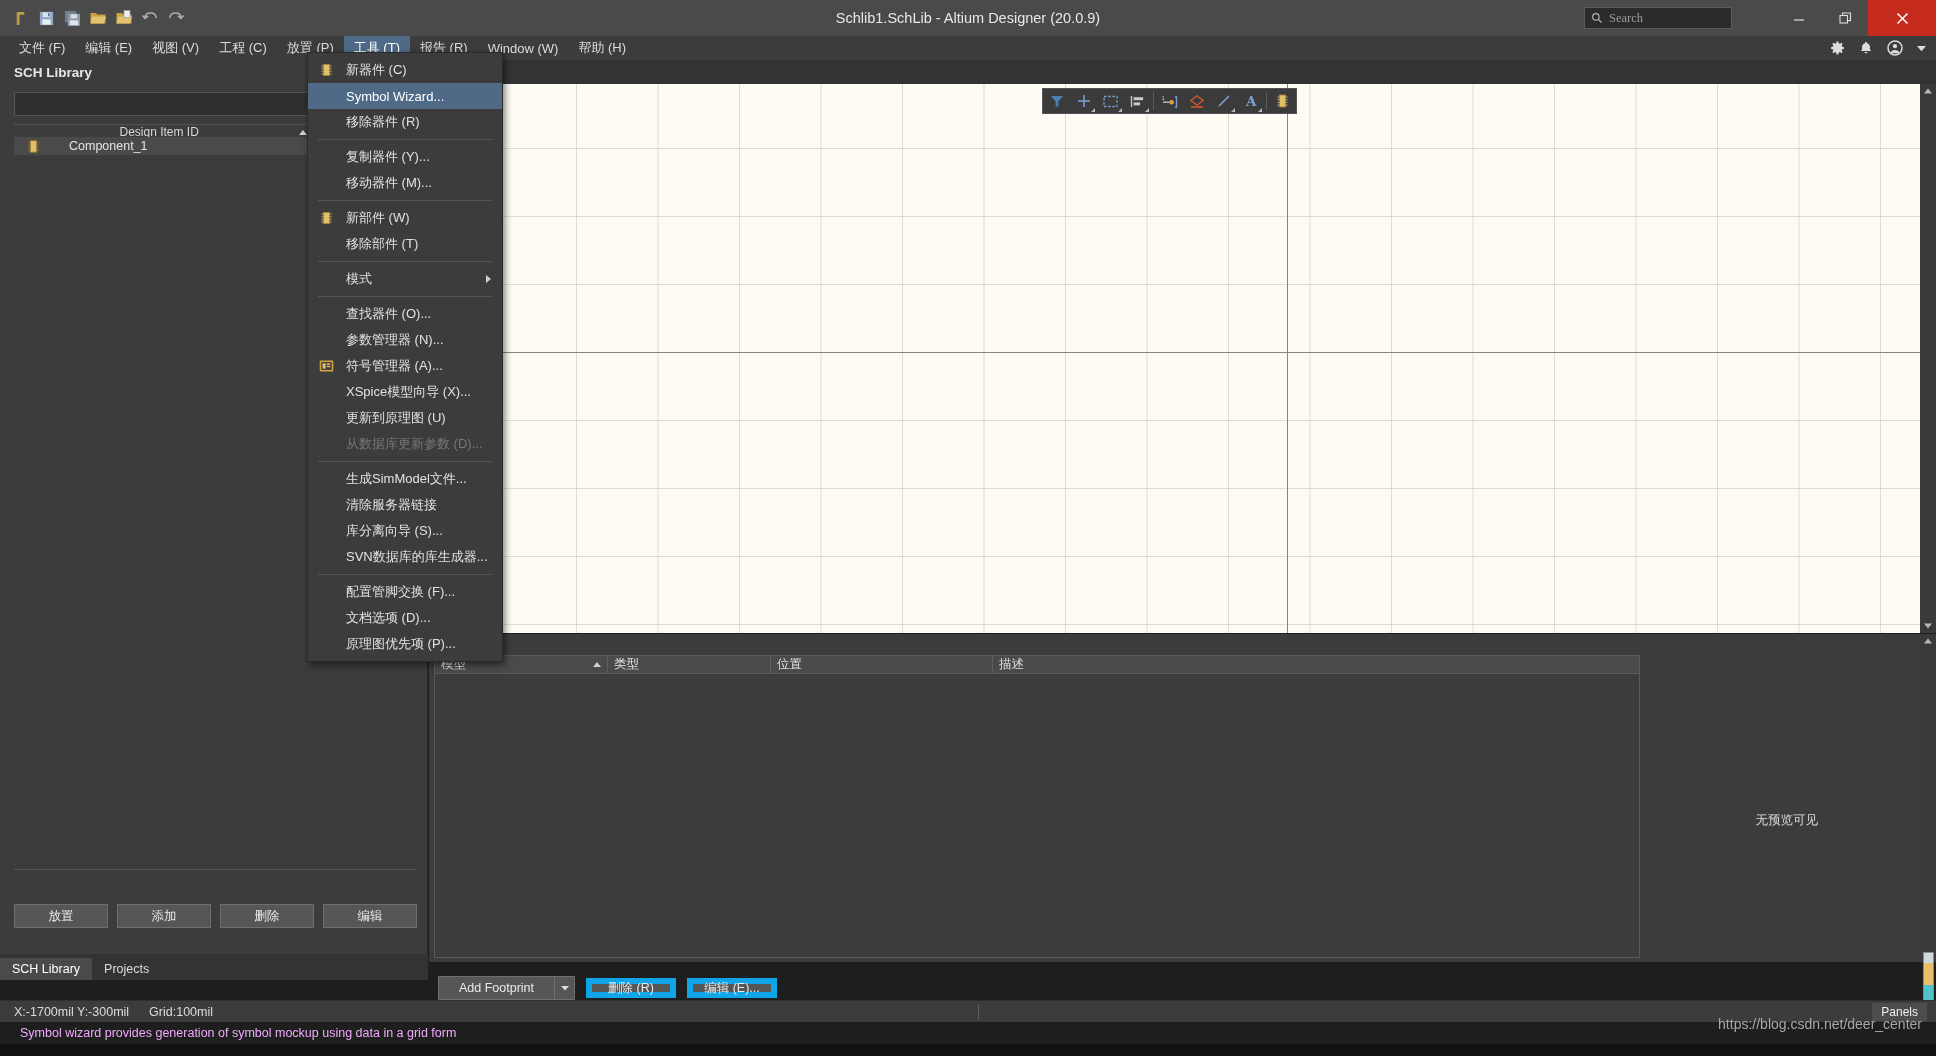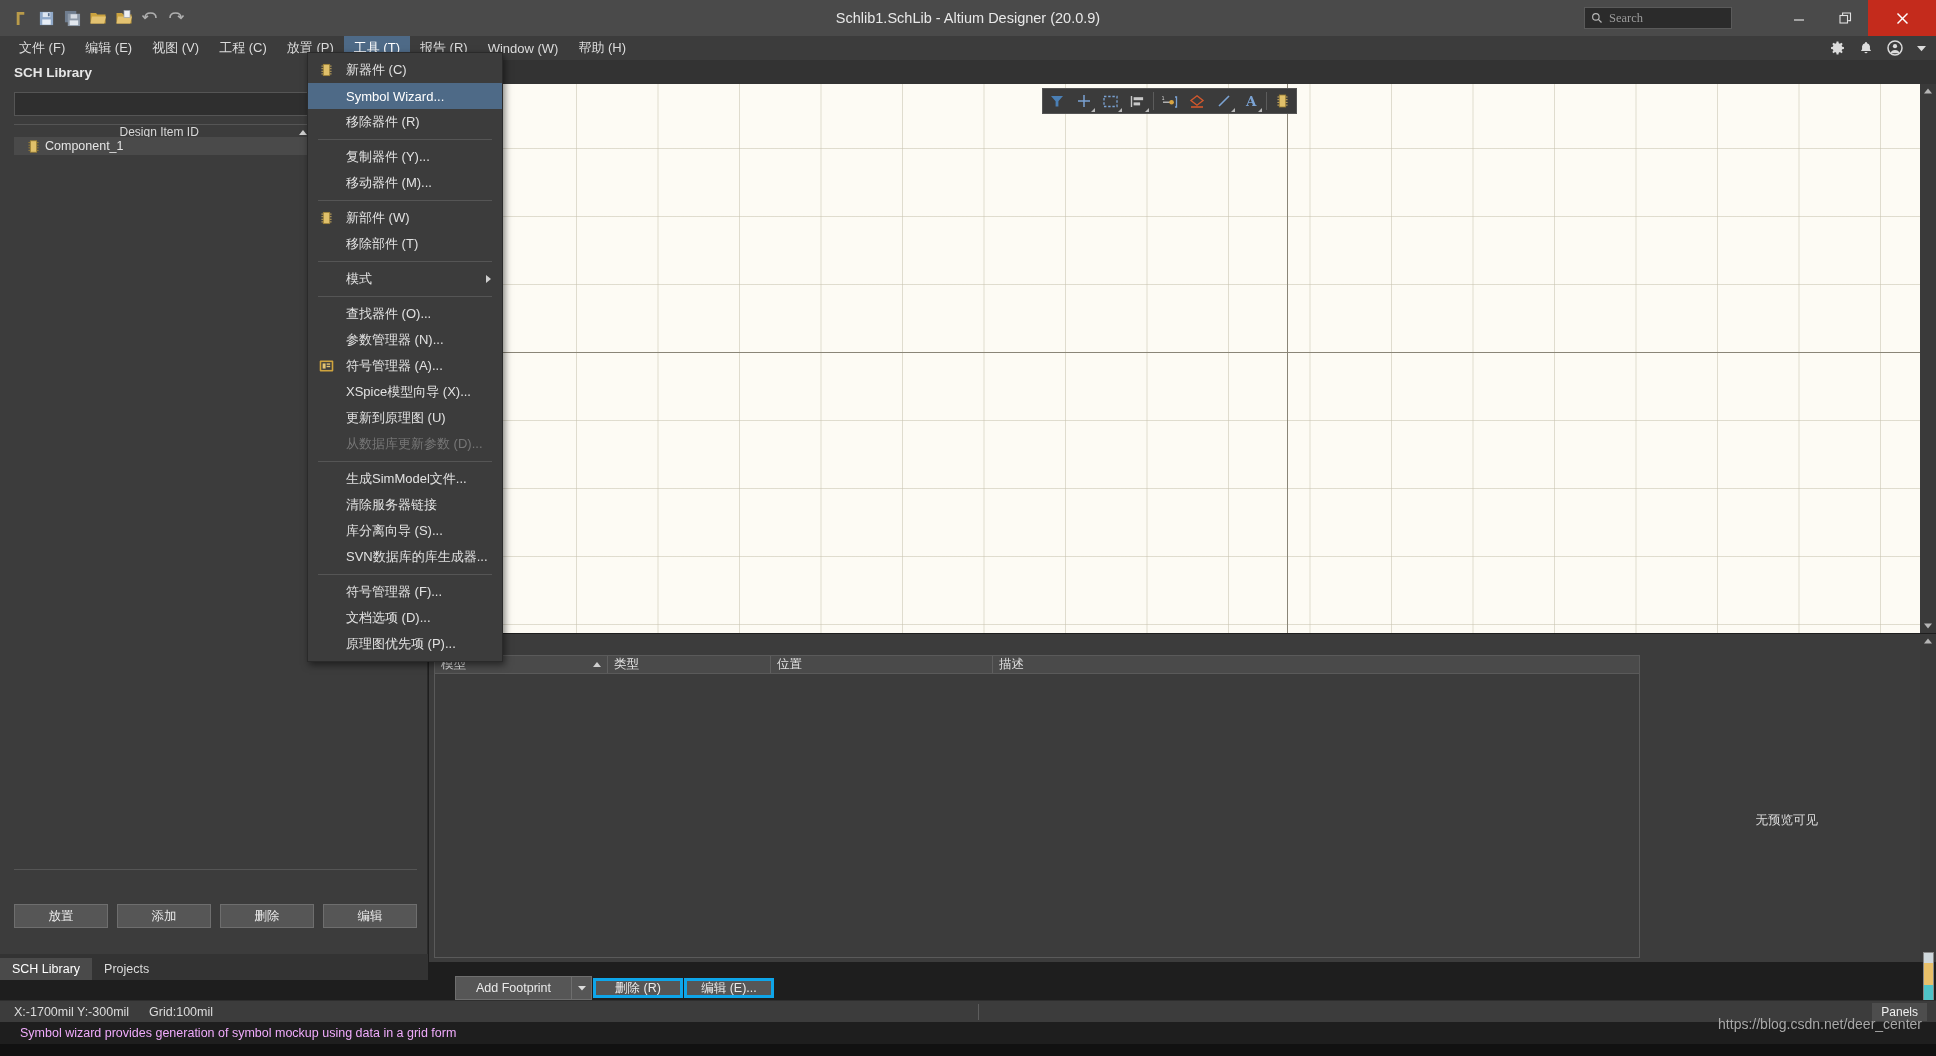--- a/index.html
+++ b/index.html
@@ -104,7 +104,7 @@
     display: flex; align-items: center; gap: 6px;
     padding-left: 14px; background: #4a4a4a;
   }
-  .lp-row .lbl { font-size: 12.5px; color: #e4e4e4; }
+  .lp-row .lbl { font-size: 12.5px; color: #e4e4e4; margin-left: 24px; }
   .lp-listbody {
     position: absolute; left: 14px; right: 10px; top: 77px; bottom: 110px;
     background: #3c3c3c; border-bottom: 1px solid #555;

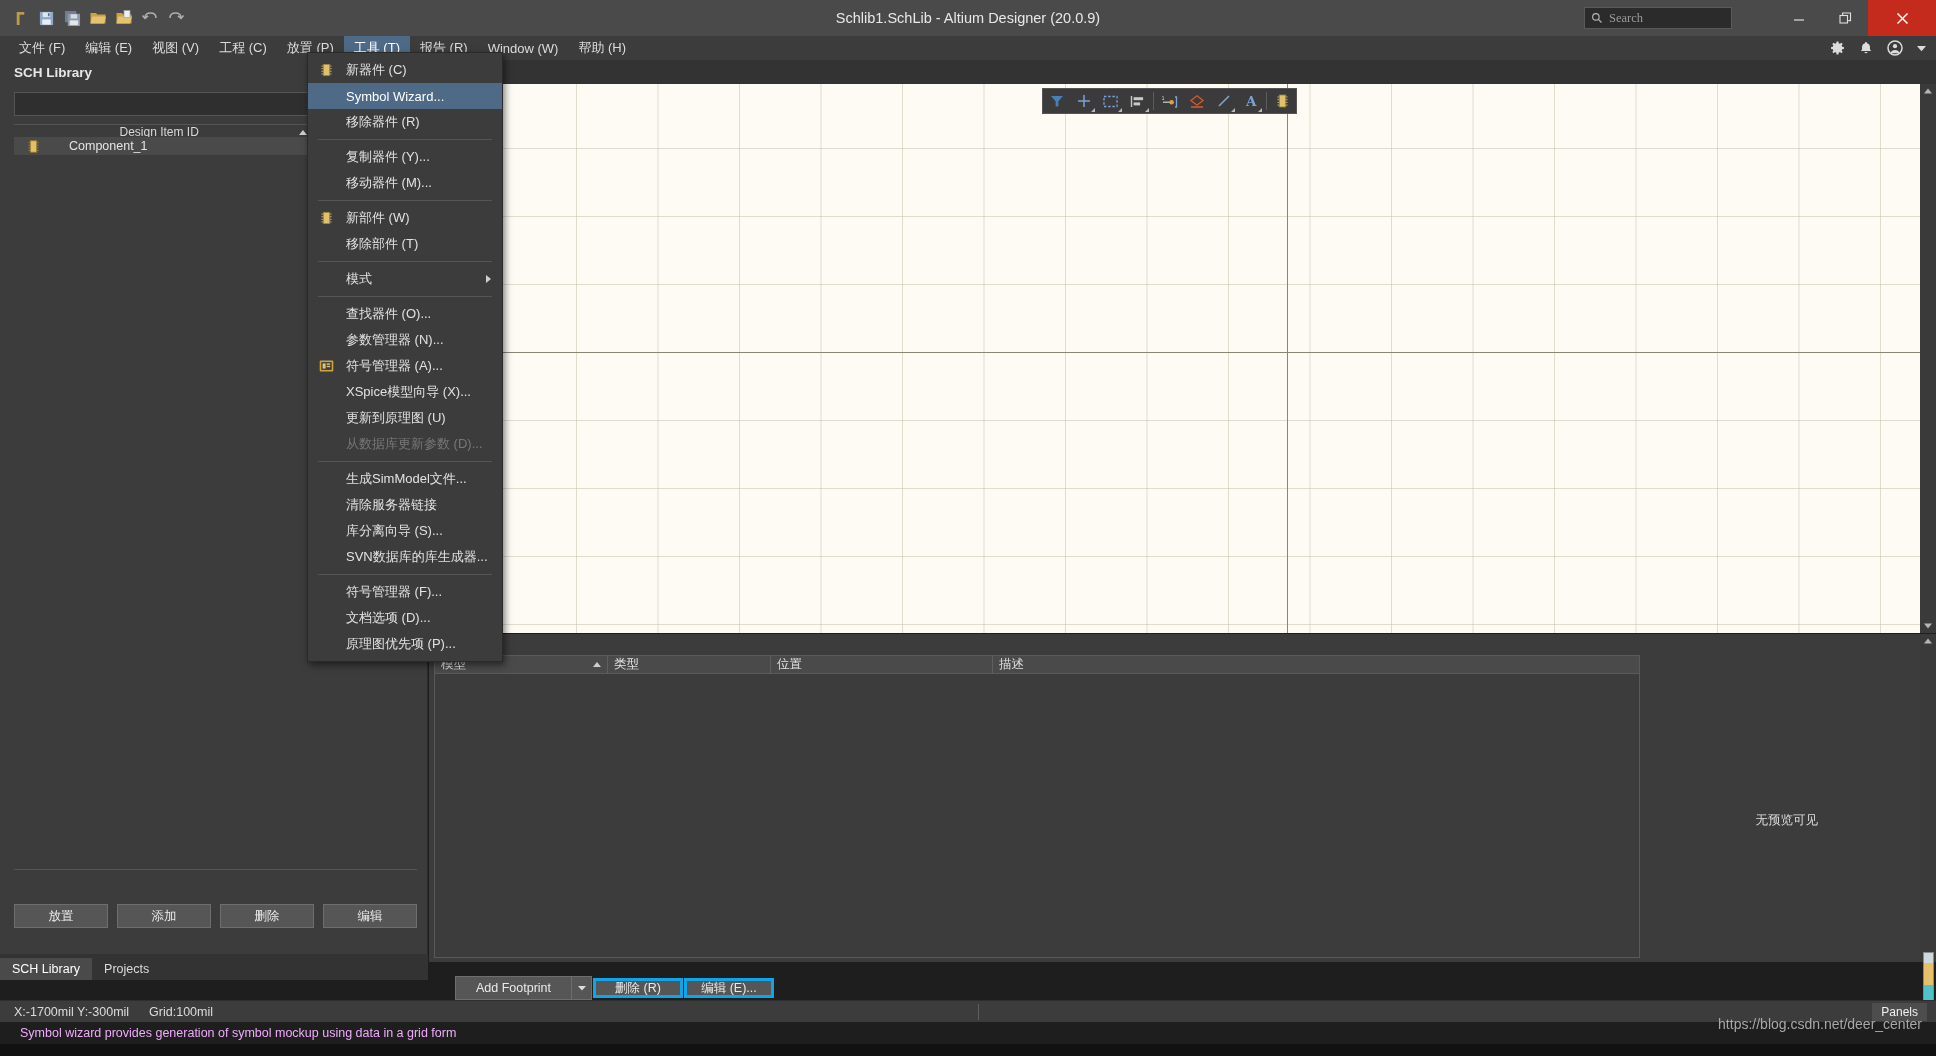--- a/index.html
+++ b/index.html
@@ -744,7 +744,7 @@
     <div class="dd-sep"></div>
 
     <div class="dd-item">
-      <span>符号管理器 (F)...</span>
+      <span>配置管脚交换 (F)...</span>
     </div>
     <div class="dd-item">
       <span>文档选项 (D)...</span>

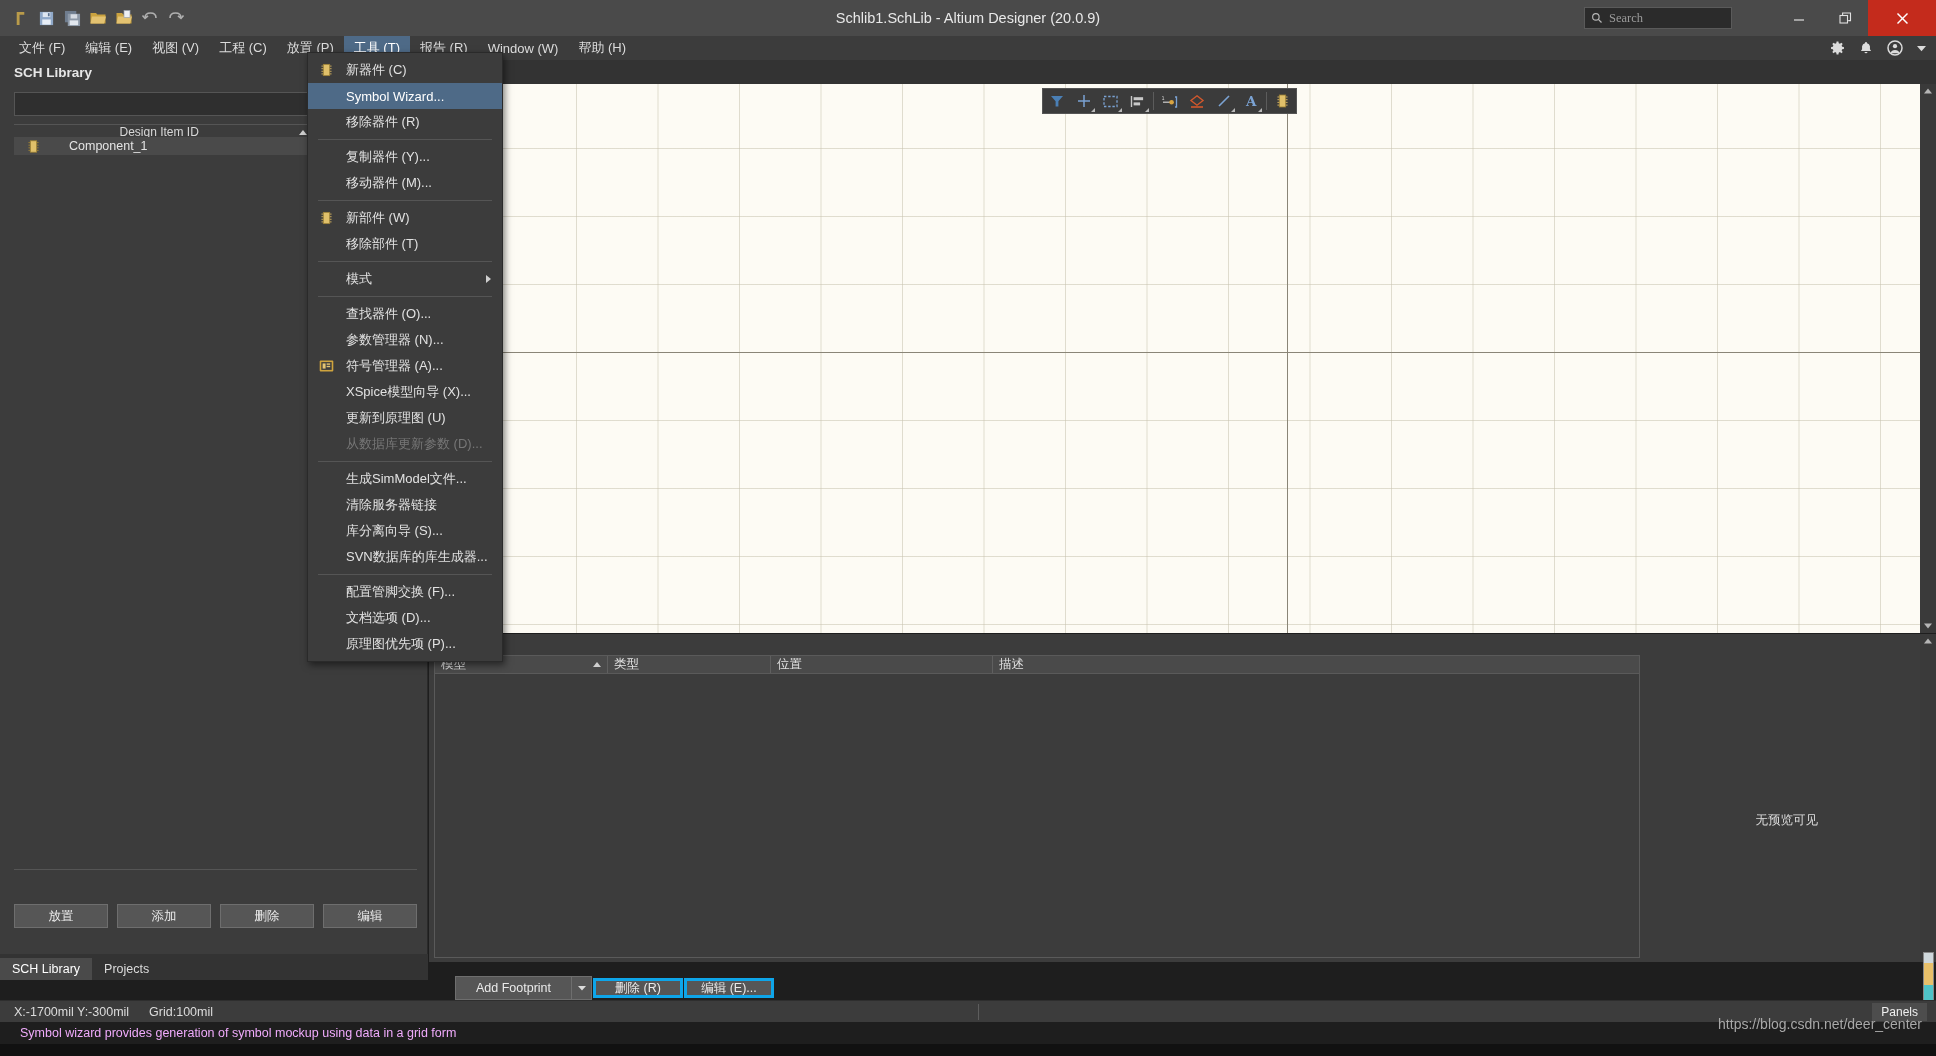--- a/index.html
+++ b/index.html
@@ -209,8 +209,8 @@
     background: #3c3c3c; border: 1px solid #5a5a5a; border-top: none;
   }
   .mp-buttons {
-    position: absolute; left: 455px; top: 976px;
-    display: flex; align-items: center; gap: 1px;
+    position: absolute; left: 438px; top: 976px;
+    display: flex; align-items: center; gap: 11px;
   }
   .btn-split {
     display: flex; height: 24px; border: 1px solid #6e6e6e; background: #565656;

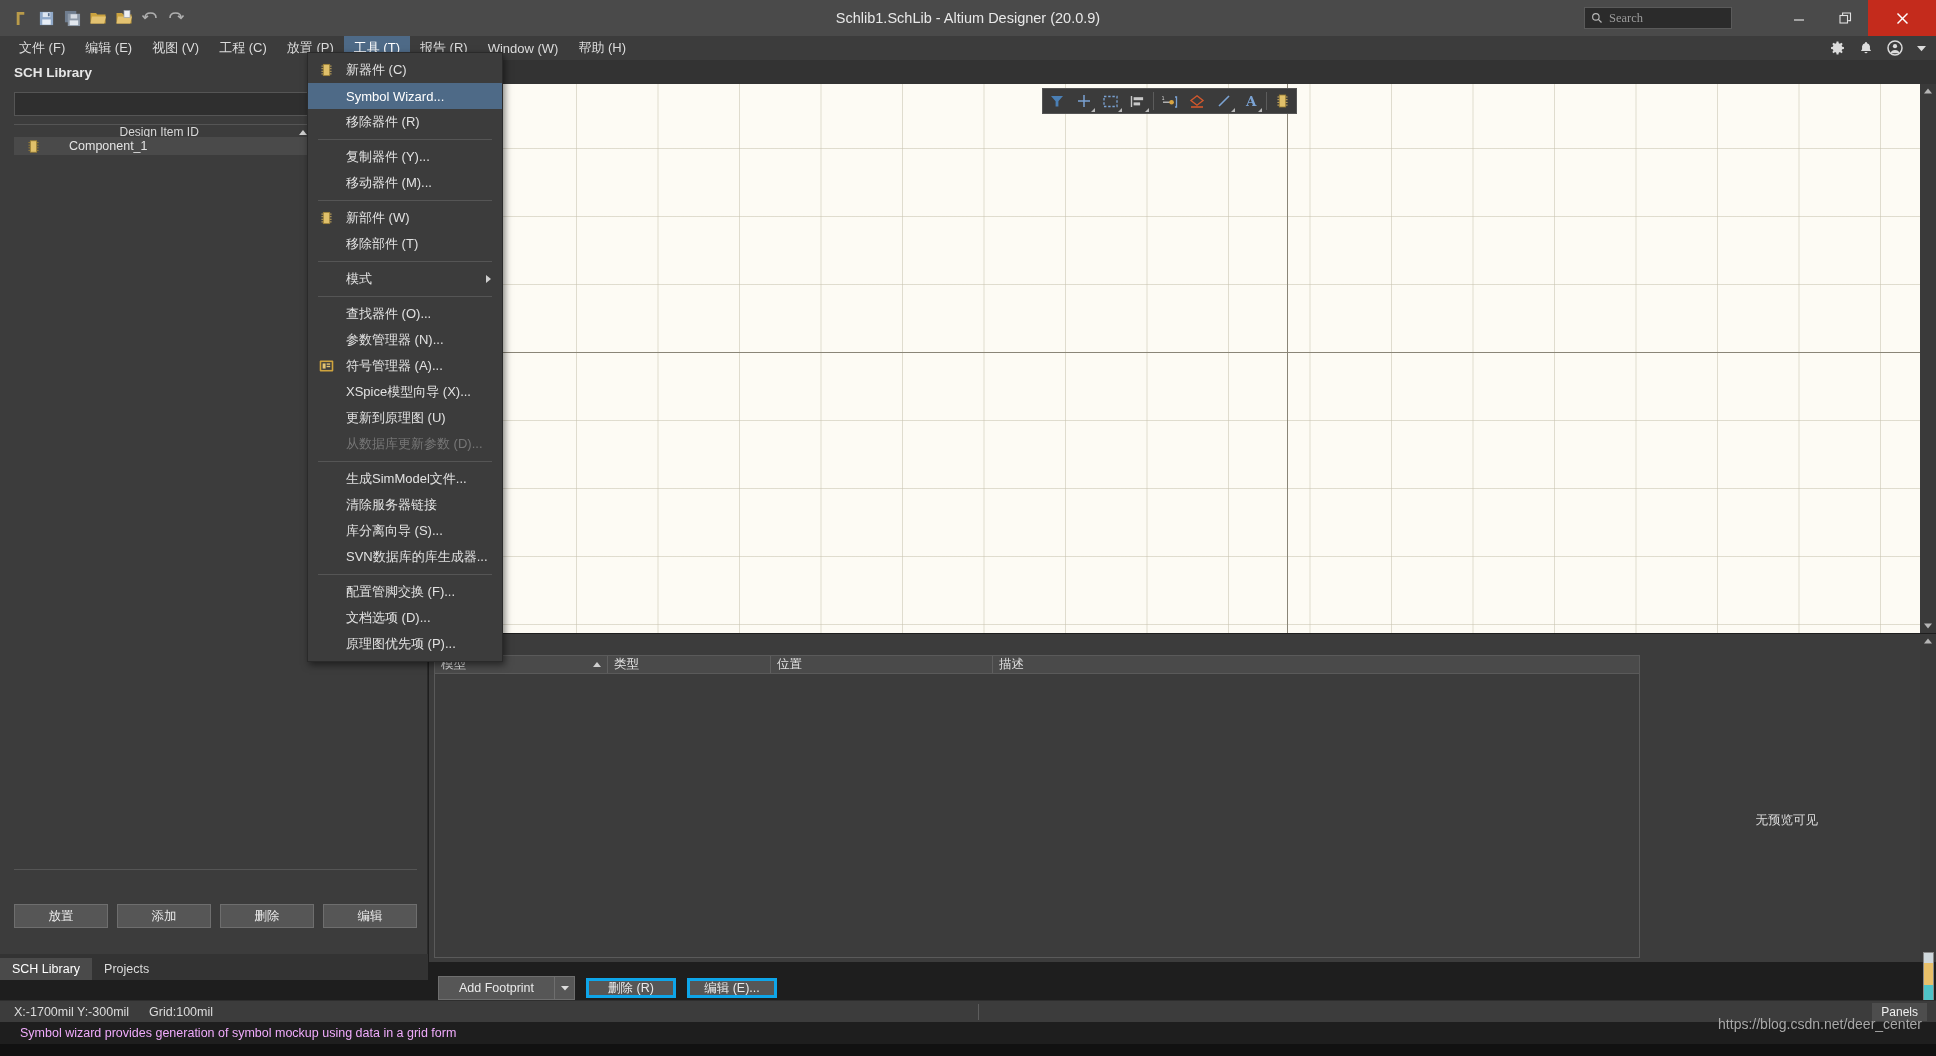--- a/index.html
+++ b/index.html
@@ -224,7 +224,7 @@
     display: flex; align-items: center; justify-content: center;
   }
   .btn-wide {
-    height: 20px; width: 90px; background: #565656; border: 3px solid #0ea5e9;
+    height: 20px; width: 90px; background: #565656; border: 6px solid #0ea5e9;
     display: flex; align-items: center; justify-content: center;
     font-size: 12.5px; color: #eaeaea;
   }

